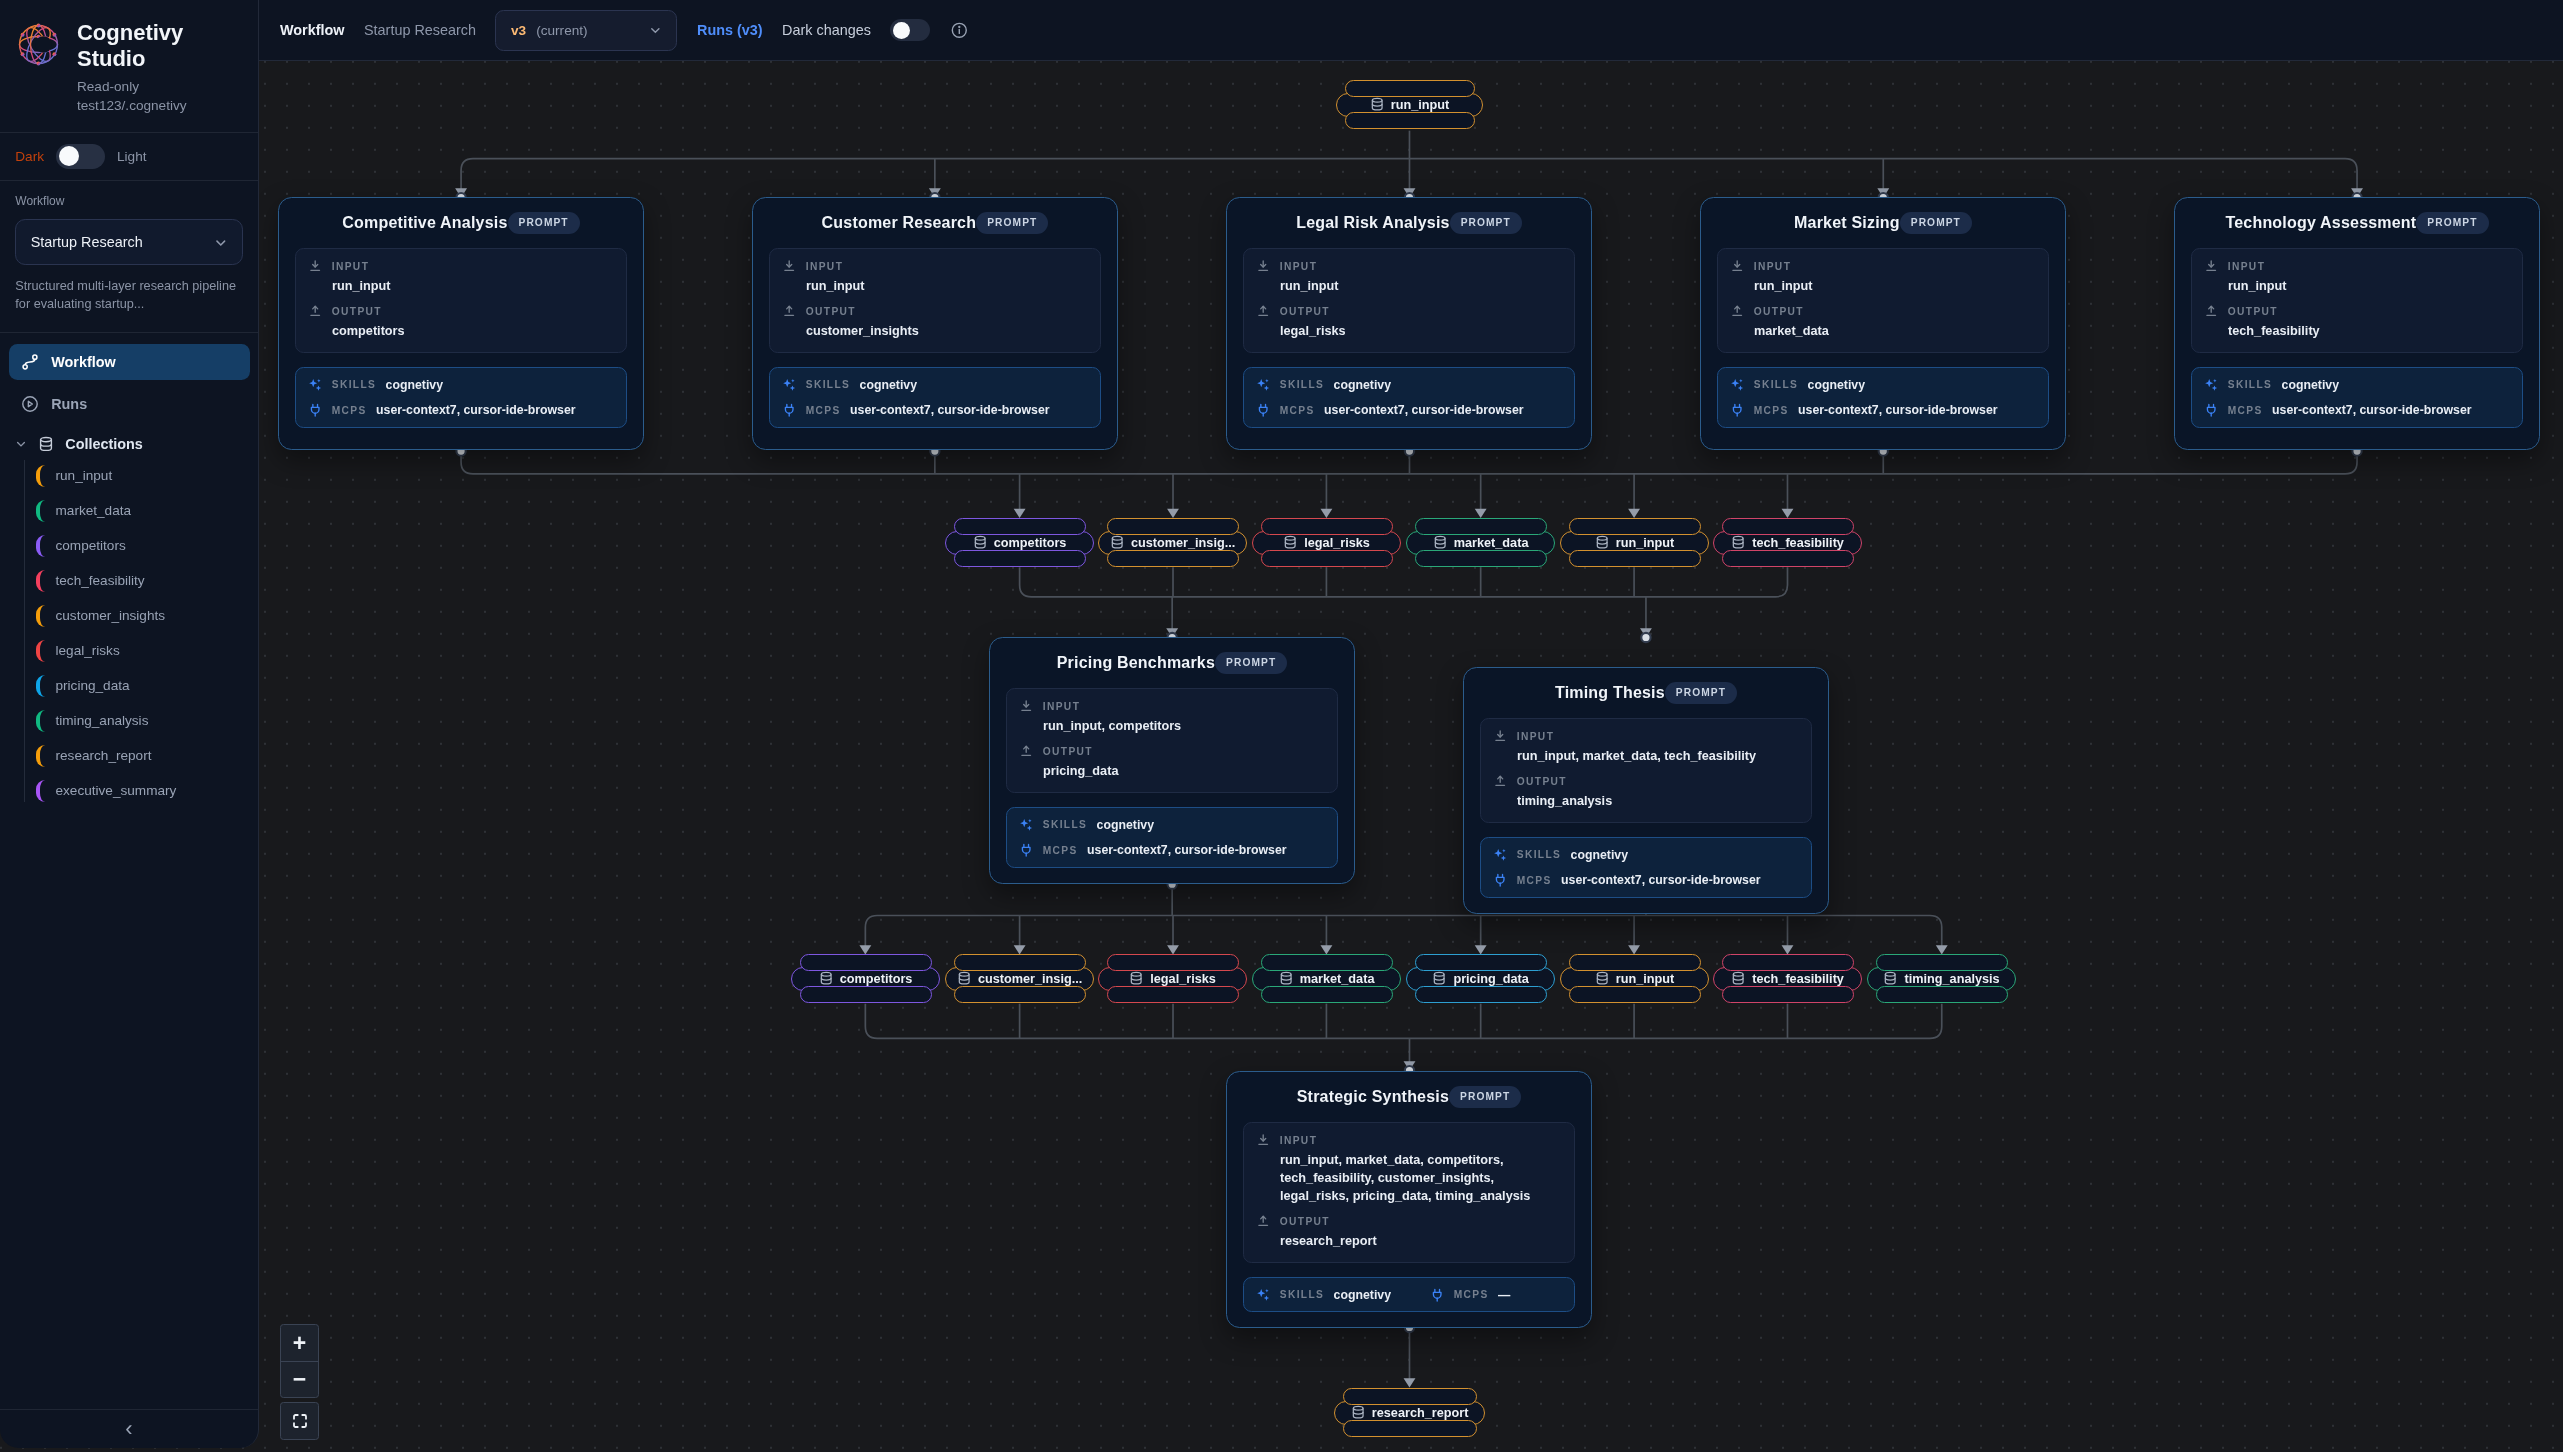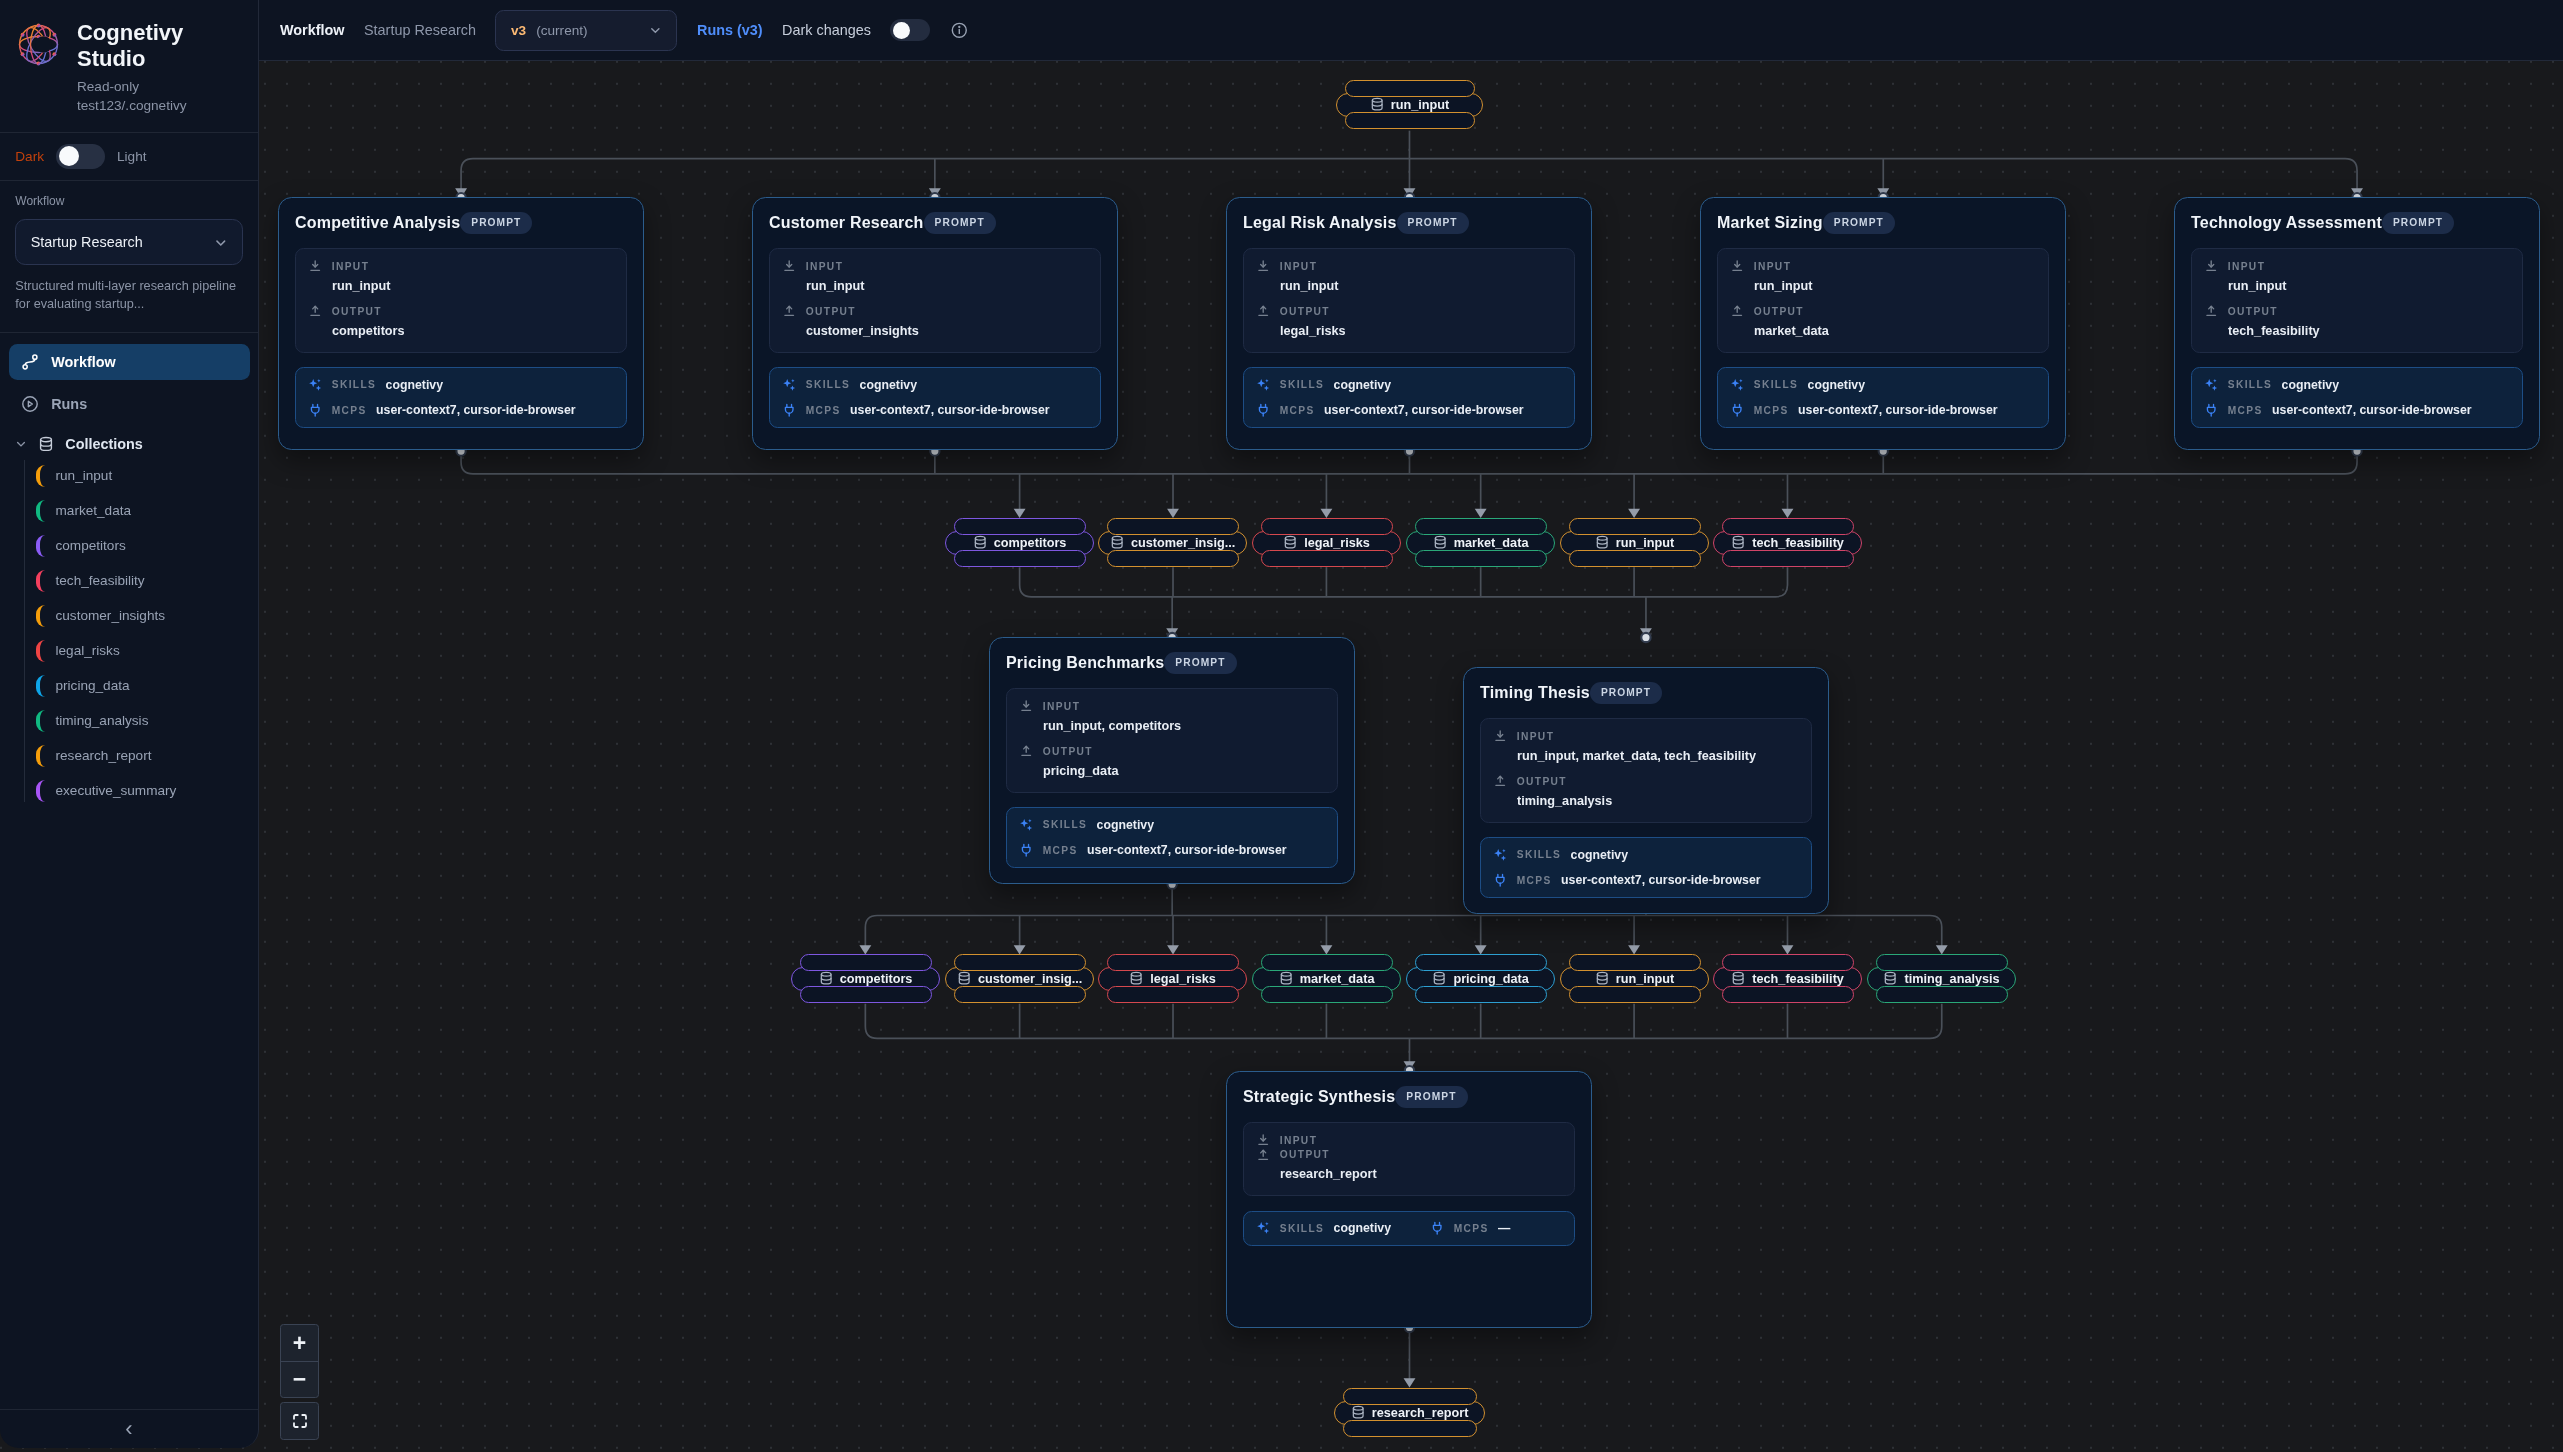--- a/index.html
+++ b/index.html
@@ -16,7 +16,7 @@
   
   .pnode { position:absolute; background:#0a1527; border:1.7px solid #2b5c8c; border-radius:13.6px;
     padding:14.4px 16px; overflow:hidden; box-shadow:0 10.2px 25.4px rgba(0,0,0,.38); }
-  .pnode-head { display:flex; align-items:center; justify-content:flex-start; margin-bottom:14.4px; }
+  .pnode-head { display:flex; align-items:center; justify-content:center; margin-bottom:14.4px; }
   .pnode-title { font-size:16px; font-weight:bold; color:#f0f4f9; letter-spacing:0.2px; }
   .badge { background:#1c2c49; color:#ccd6e4; font-size:10.2px; font-weight:bold; letter-spacing:1.1px;
     border-radius:847px; padding:5.1px 11px; }

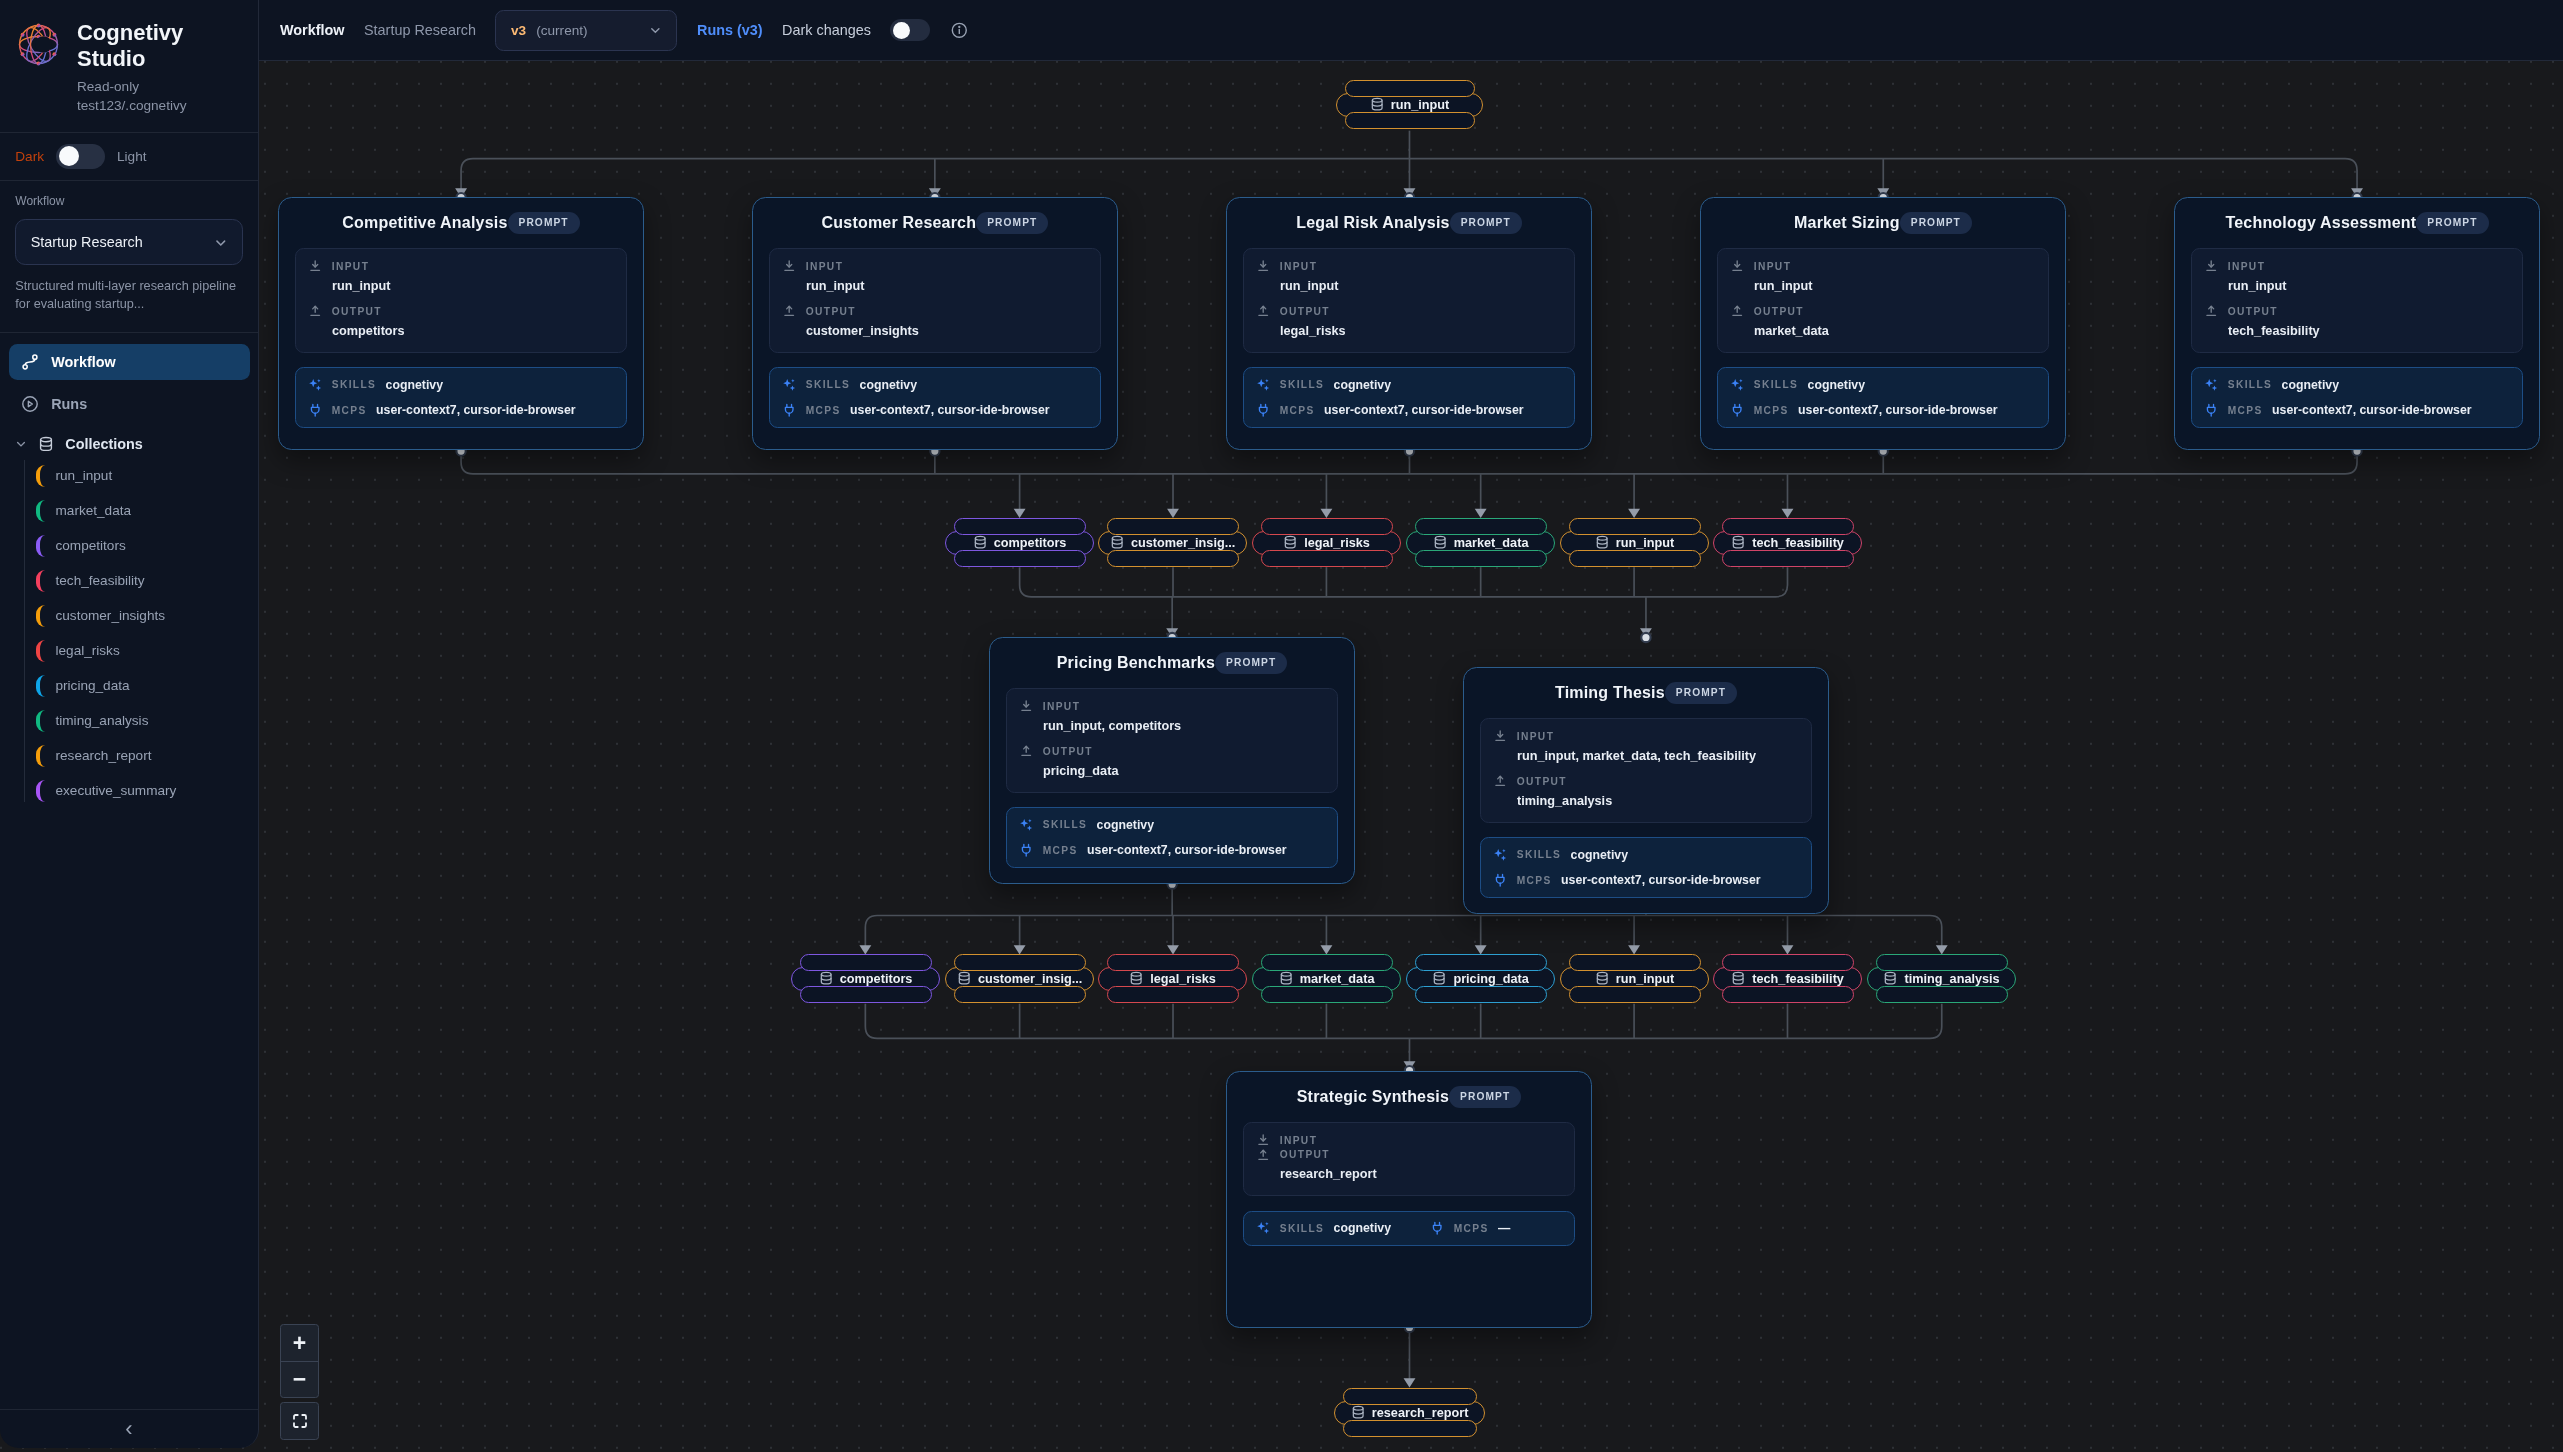--- a/index.html
+++ b/index.html
@@ -592,6 +592,7 @@
         </span>
         <span class="io-label lbl-input">INPUT</span>
       </div>
+      <div class="io-value val-input">run_input, market_data, competitors, tech_feasibility, customer_insights, legal_risks, pricing_data, timing_analysis</div>
       <div class="io-row">
         <span style="display:flex">
           <svg viewBox="0 0 16 16" fill="none" stroke="currentColor" stroke-width="1.5" stroke-linecap="round" stroke-linejoin="round">

